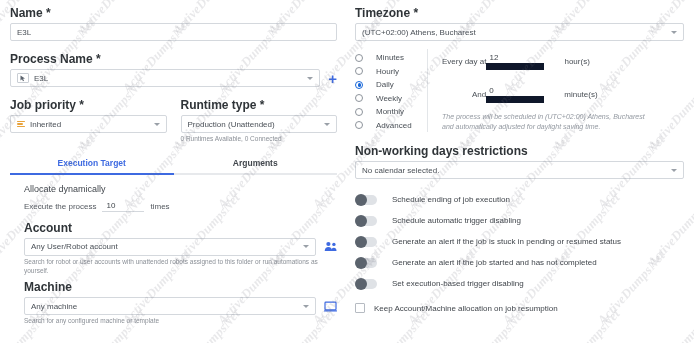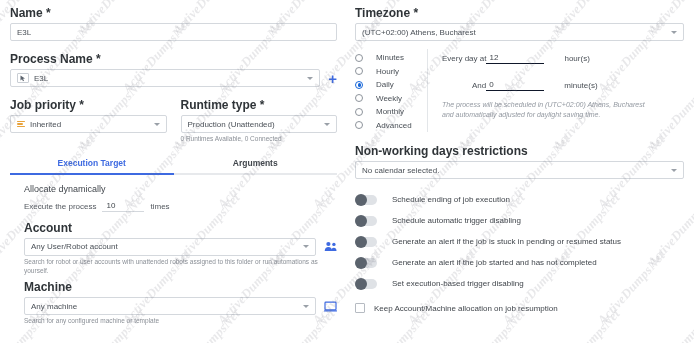--- a/index.html
+++ b/index.html
@@ -99,7 +99,7 @@
   .sched-right { flex:1; border-left:1px solid #e3e6e9; padding:4px 0 0 14px; position:relative; }
   .time-row { display:flex; align-items:center; font-size:8px; color:#4a5057; }
   .time-row .lead { white-space:nowrap; }
-  .time-in { border:none; border-bottom:1px solid #0f172a; background:transparent; width:58px;
+  .time-in { border:none; border-bottom:7px solid #0f172a; background:transparent; width:58px;
              font-size:8px; color:#41464c; padding:0 2px 1px 3px; font-family:"Liberation Sans", sans-serif; }
   .unit { margin-left:20px; font-size:8px; color:#4a5057; }
   .time-row.second { margin-top:16px; padding-left:30px; }

